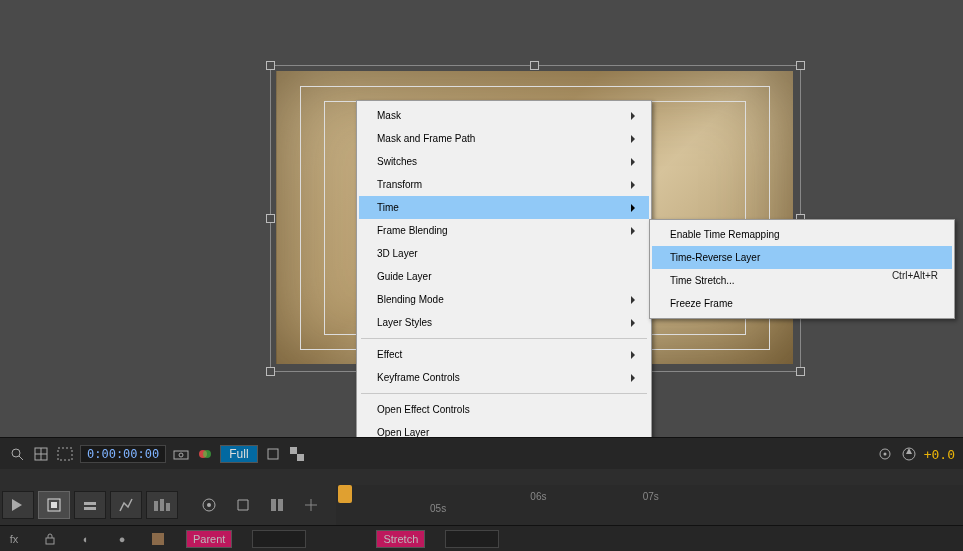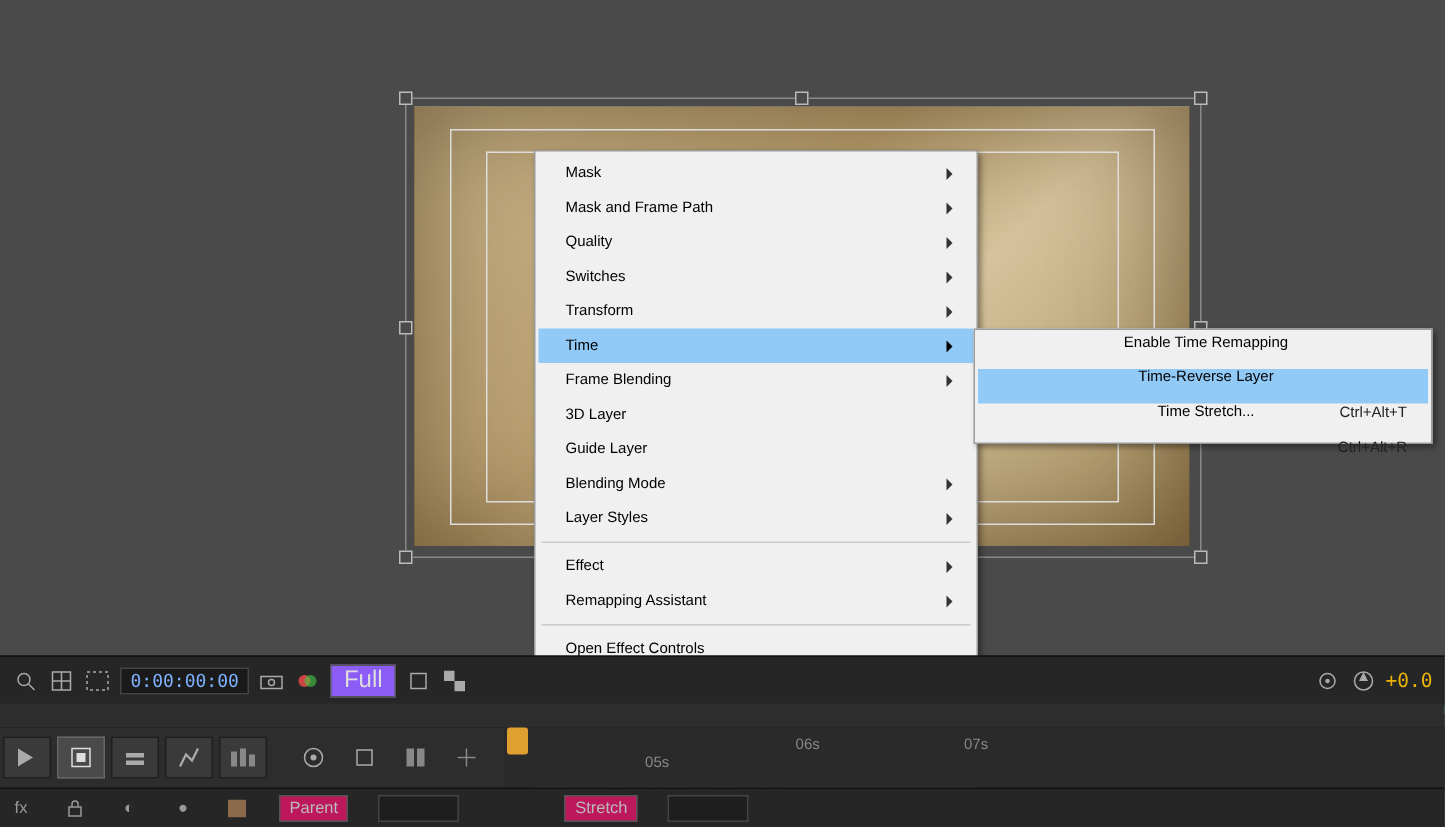--- a/index.html
+++ b/index.html
@@ -64,7 +64,6 @@
 <div class="context-menu menu1" id="menu1">
     <div class="mi has-sub">Mask</div>
     <div class="mi has-sub">Mask and Frame Path</div>
-    <div class="mi has-sub">Quality</div>
     <div class="mi has-sub">Switches</div>
     <div class="mi has-sub">Transform</div>
     <div class="mi has-sub hl">Time</div>

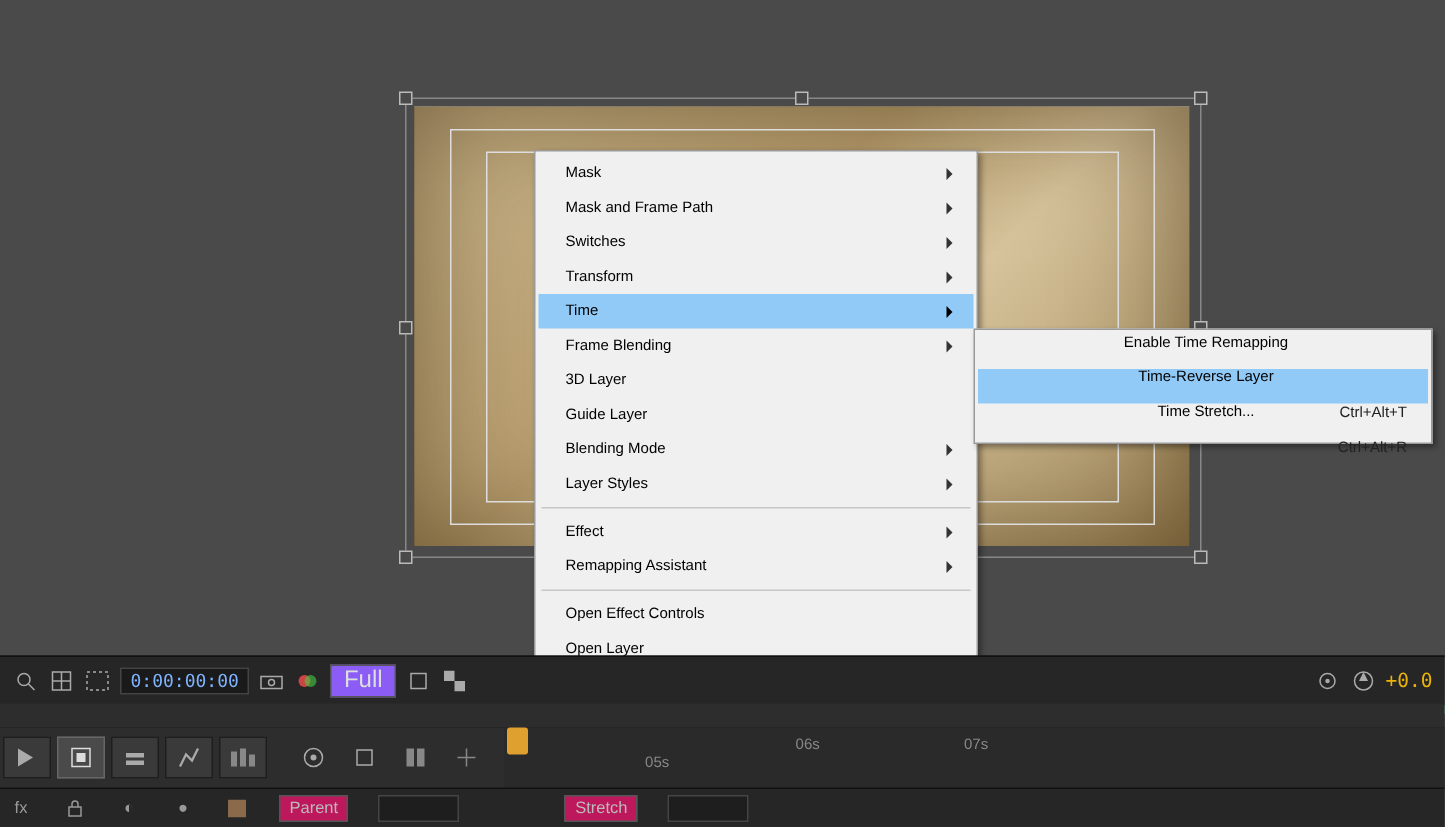--- a/index.html
+++ b/index.html
@@ -21,7 +21,7 @@
   .context-menu .sep{height:1px;background:#c8c8c8;margin:4px 2px;}
   .menu1{left:356px;top:100px;width:290px;}
   .menu2{left:649px;top:219px;width:300px;}
-  .menu2 .mi{padding-right:14px;flex-direction:column;}
+  .menu2 .mi{padding-right:14px;}
   .menu2 .shc{margin-left:auto;padding-left:24px;color:#222;margin-top:36px;}
   .toolbar{position:absolute;left:0;top:437px;right:0;height:32px;background:#262626;border-top:1px solid #111;border-bottom:6px solid #86efac;display:flex;align-items:center;gap:6px;padding:0 8px;}
   .toolbar .ico{width:18px;height:18px;display:flex;align-items:center;justify-content:center;color:#aaa;}

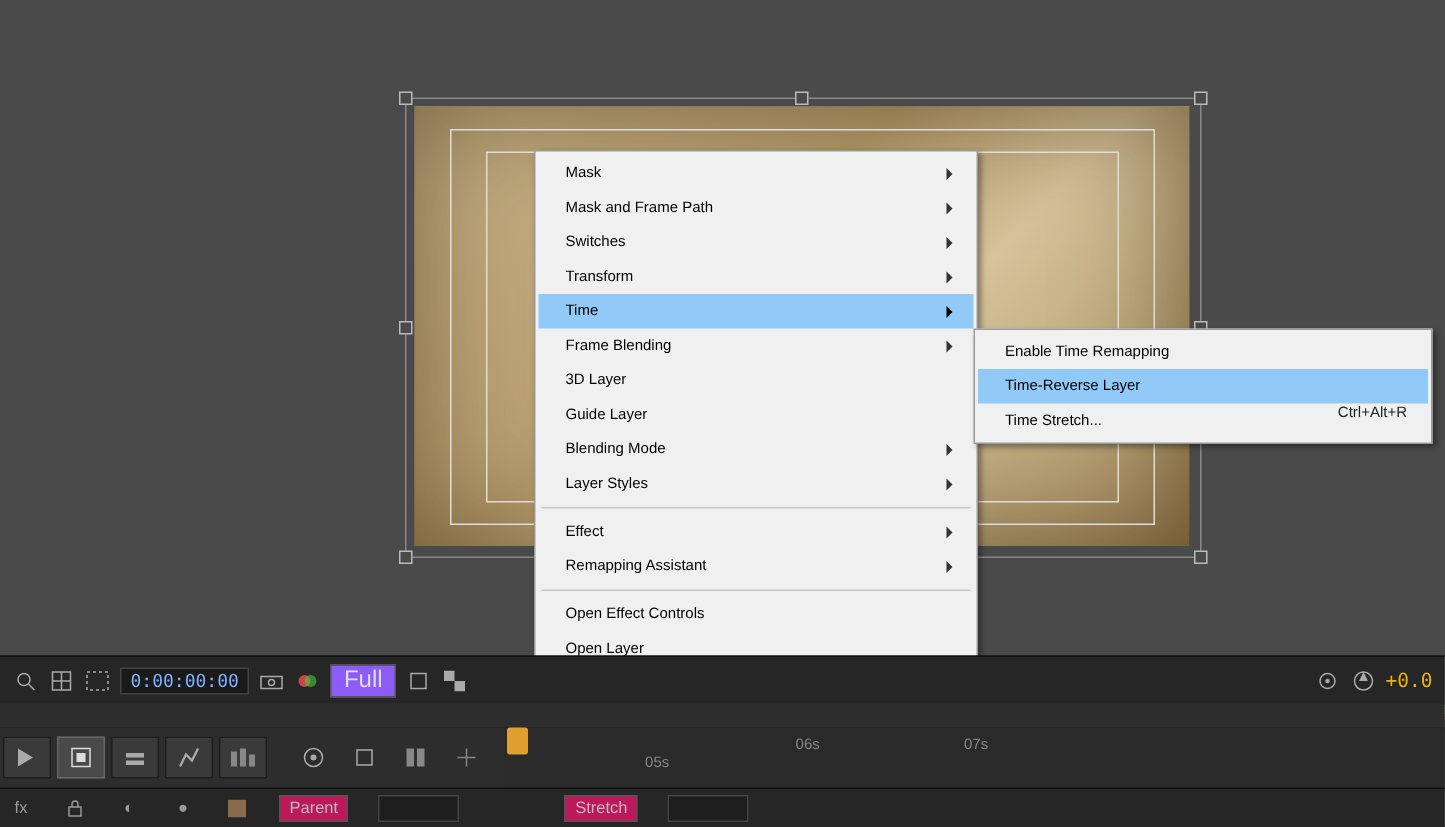--- a/index.html
+++ b/index.html
@@ -95,6 +95,9 @@
     <div class="mi">
       <span>Time Stretch...</span>
     </div>
+    <div class="mi">
+      <span>Freeze Frame</span>
+    </div>
   </div>
 
 <div class="toolbar">

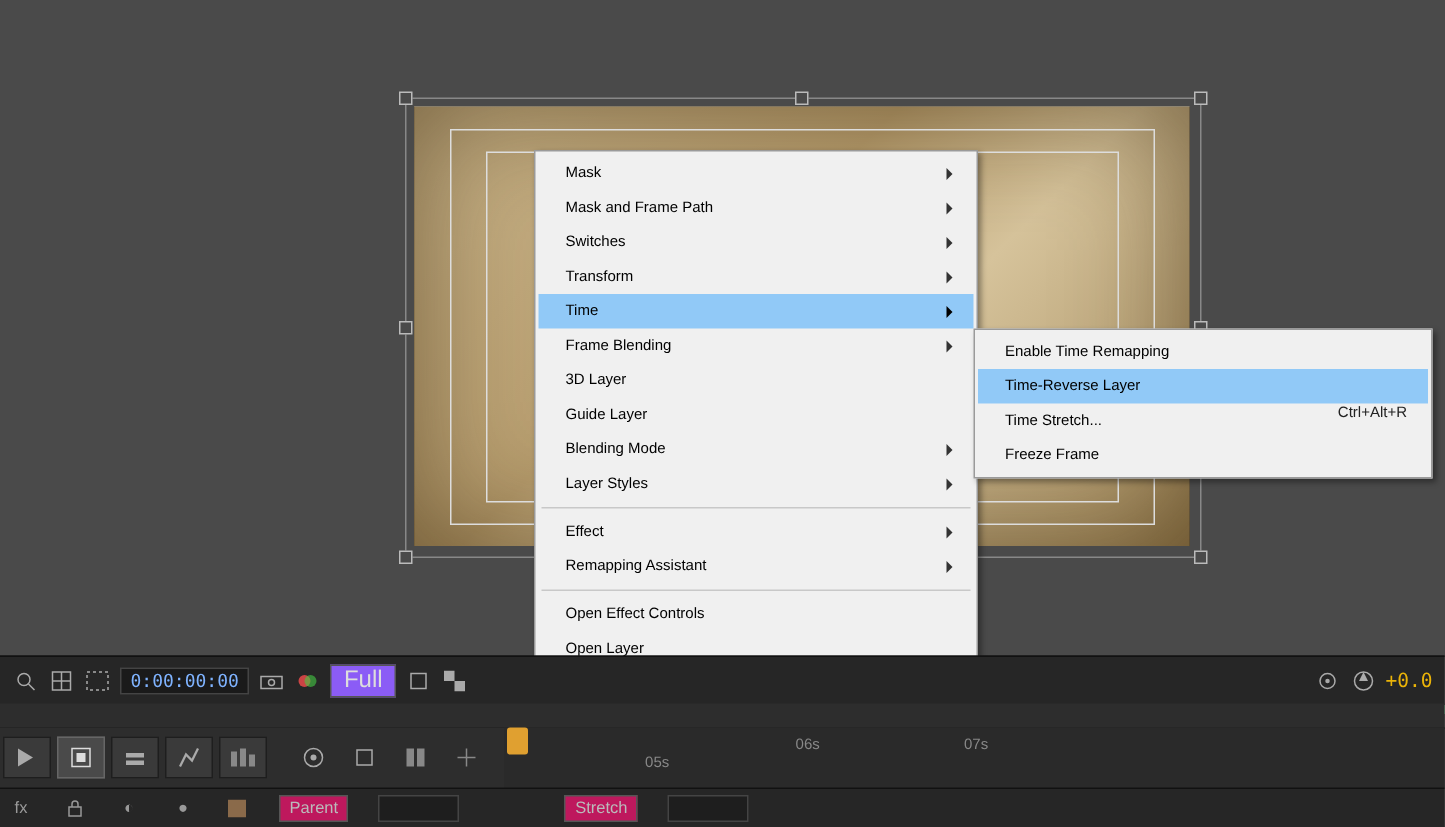--- a/index.html
+++ b/index.html
@@ -74,7 +74,7 @@
     <div class="mi has-sub">Layer Styles</div>
     <div class="sep"></div>
     <div class="mi has-sub">Effect</div>
-    <div class="mi has-sub">Remapping Assistant</div>
+    <div class="mi has-sub">Keyframe Controls</div>
     <div class="sep"></div>
     <div class="mi">Open Effect Controls</div>
     <div class="mi">Open Layer</div>

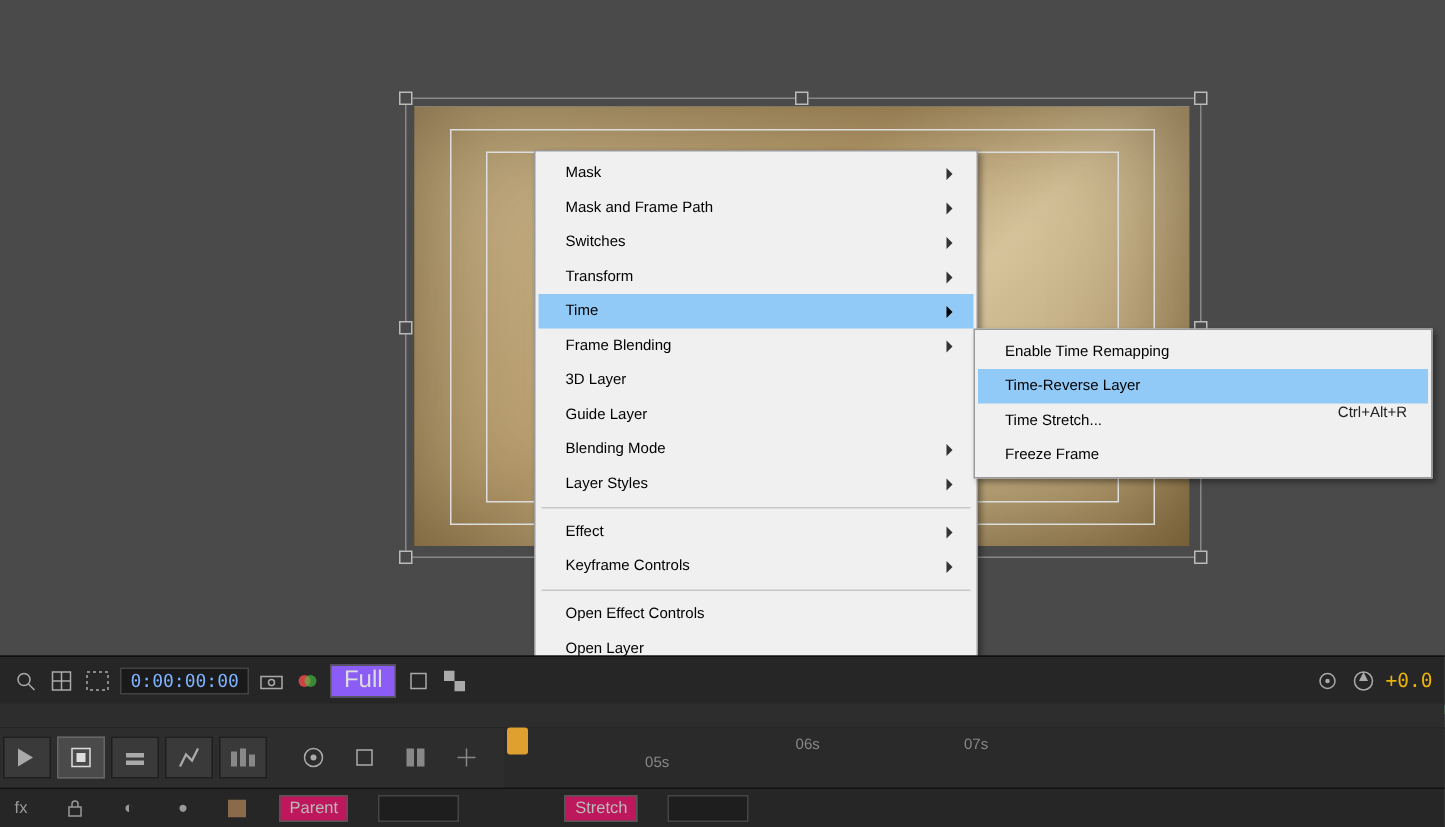--- a/index.html
+++ b/index.html
@@ -26,7 +26,7 @@
   .toolbar{position:absolute;left:0;top:437px;right:0;height:32px;background:#262626;border-top:1px solid #111;border-bottom:6px solid #86efac;display:flex;align-items:center;gap:6px;padding:0 8px;}
   .toolbar .ico{width:18px;height:18px;display:flex;align-items:center;justify-content:center;color:#aaa;}
   .toolbar .timecode{background:#1a1a1a;border:1px solid #444;padding:1px 6px;color:#7fb3ff;font-family:monospace;font-size:12px;}
-  .toolbar .sel{background:#8b5cf6;border:1px solid #555;padding:1px 8px;color:#ddd;font-size:16px;}
+  .toolbar .sel{background:#0369a1;border:1px solid #555;padding:1px 8px;color:#ddd;font-size:12px;}
   .toolbar .spacer{flex:1;}
   .num-orange{color:#eab308;font-family:monospace;}
   .tl-top{position:absolute;left:0;top:469px;right:0;height:16px;background:#2d2d2d;border-bottom:1px solid #111;}

